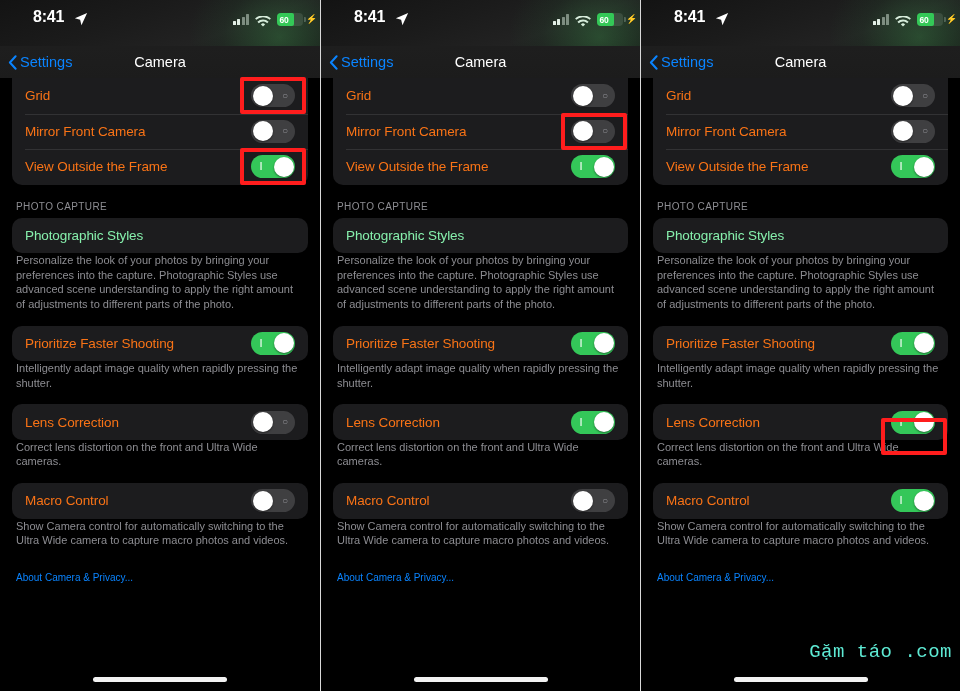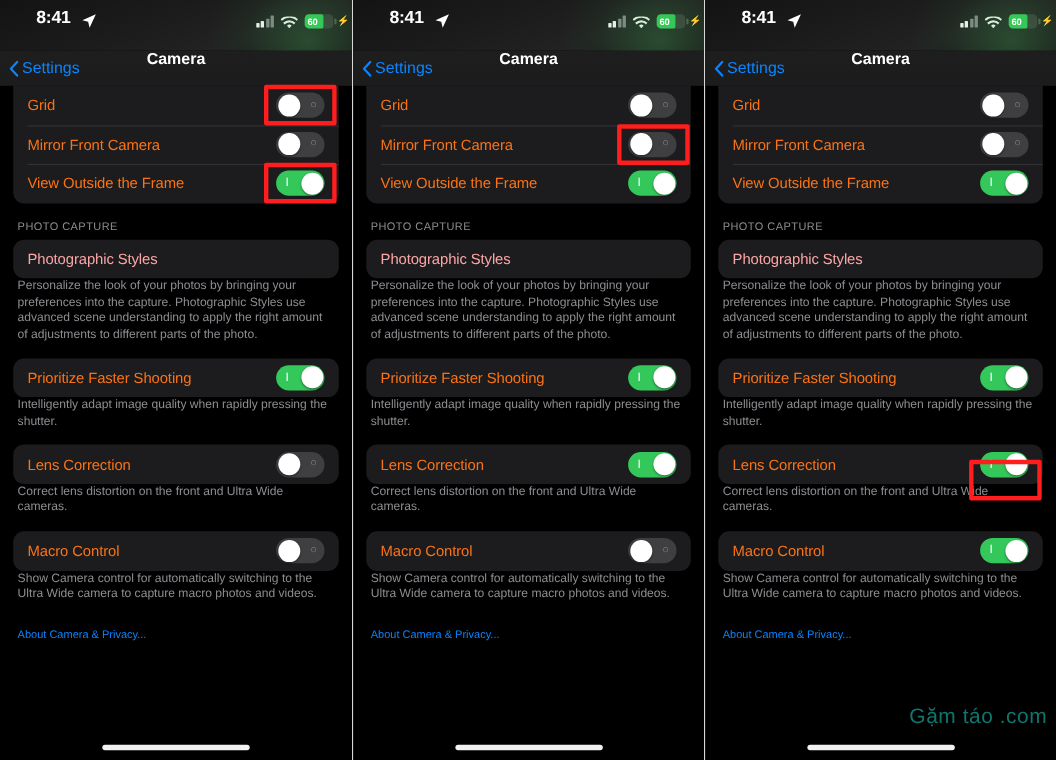--- a/index.html
+++ b/index.html
@@ -89,7 +89,7 @@
   .navbar {
     position: relative; height: 32px;
     background: linear-gradient(180deg, #1e1e1e 0%, #1c1c1c 100%);
-    display: flex; 
+    display: flex; align-items: center;
   }
   .nav-back {
     display: flex; align-items: center; gap: 3px;

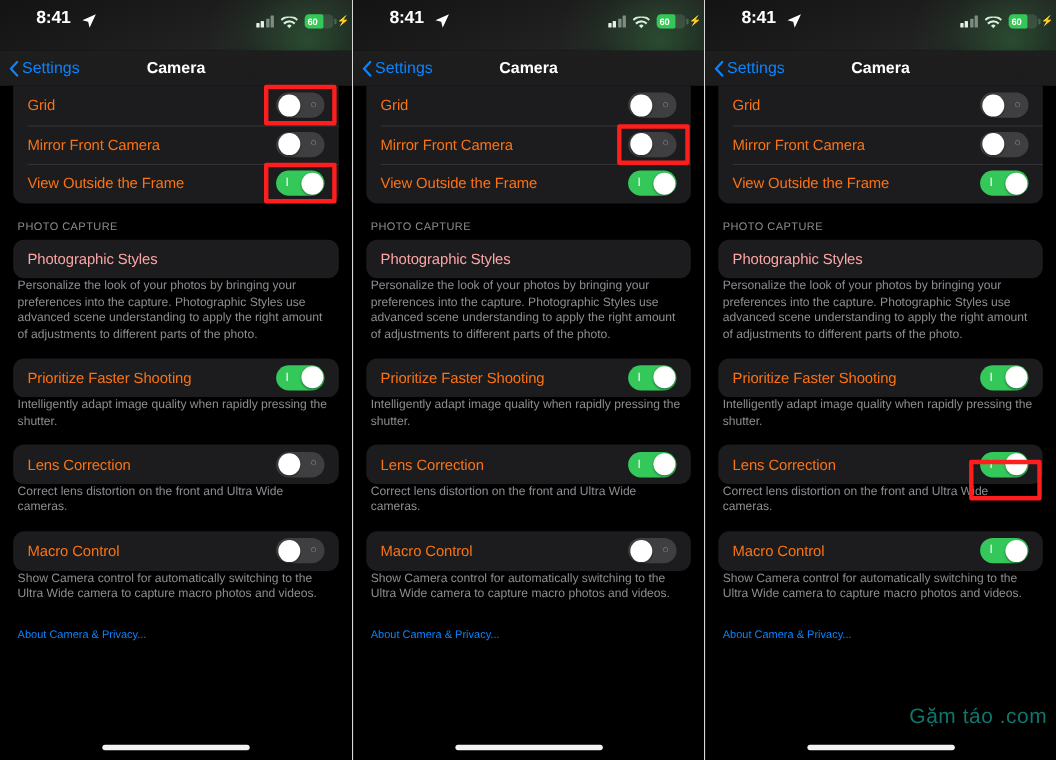--- a/index.html
+++ b/index.html
@@ -99,7 +99,7 @@
   .nav-back .chev { width: 9px; height: 15px; display:block; }
   .nav-title {
     position: absolute; left: 0; right: 0; text-align: center;
-    color: #fff; font-size: 14.5px; font-weight: bold;
+    color: #fff; font-size: 14.5px; font-weight: normal;
     pointer-events: none;
   }
 

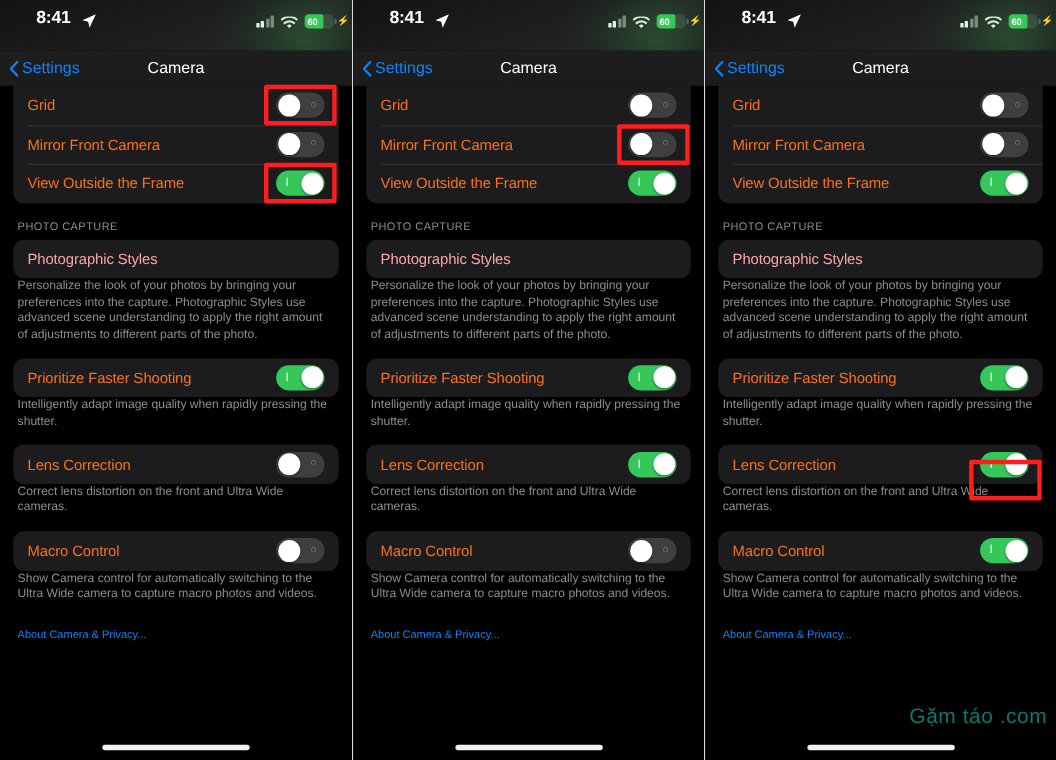--- a/index.html
+++ b/index.html
@@ -125,7 +125,7 @@
     color: #f97316; font-size: 13.5px; flex: 1;
     letter-spacing: -0.1px;
   }
-  .row .label.link { color: #fca5a5; }
+  .row .label.link { color: #86efac; }
 
   
   .toggle {

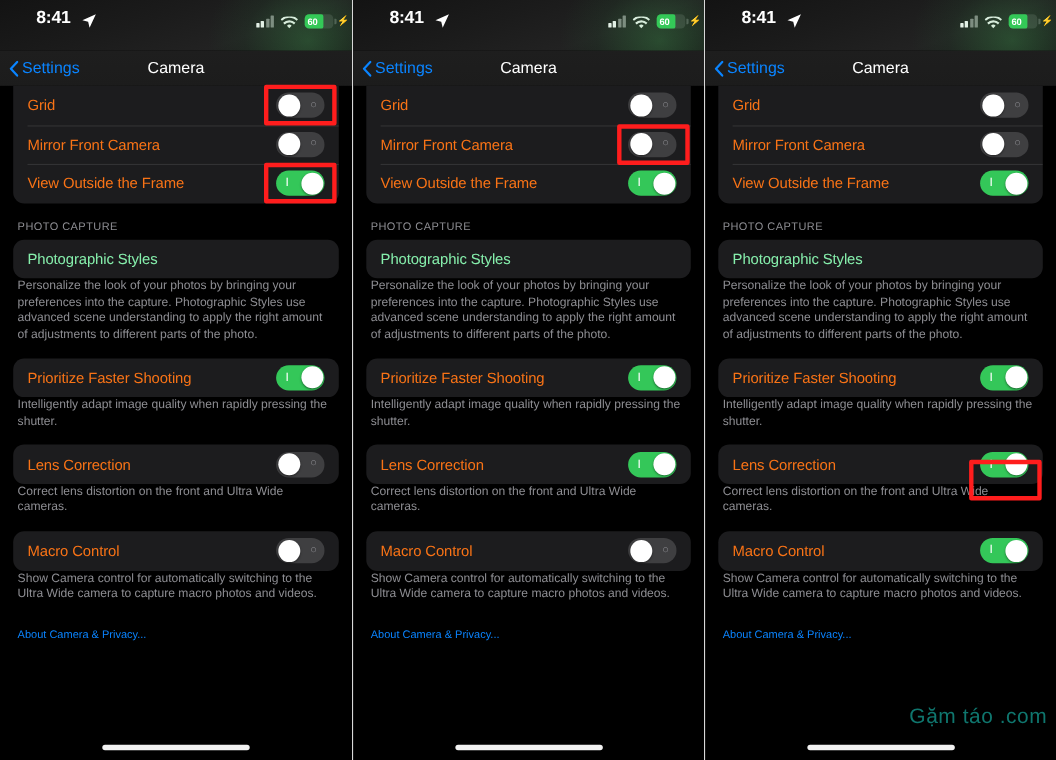--- a/index.html
+++ b/index.html
@@ -185,9 +185,10 @@
   .watermark {
     position: absolute;
     right: 8px; bottom: 28px;
-    color: #0f766e; font-size: 19px;
+    color: #5eead4; font-size: 19px;
     letter-spacing: 0.5px;
     z-index: 20;
+    font-family: Liberation Mono, monospace;
   }
   .home-ind {
     position: absolute;

